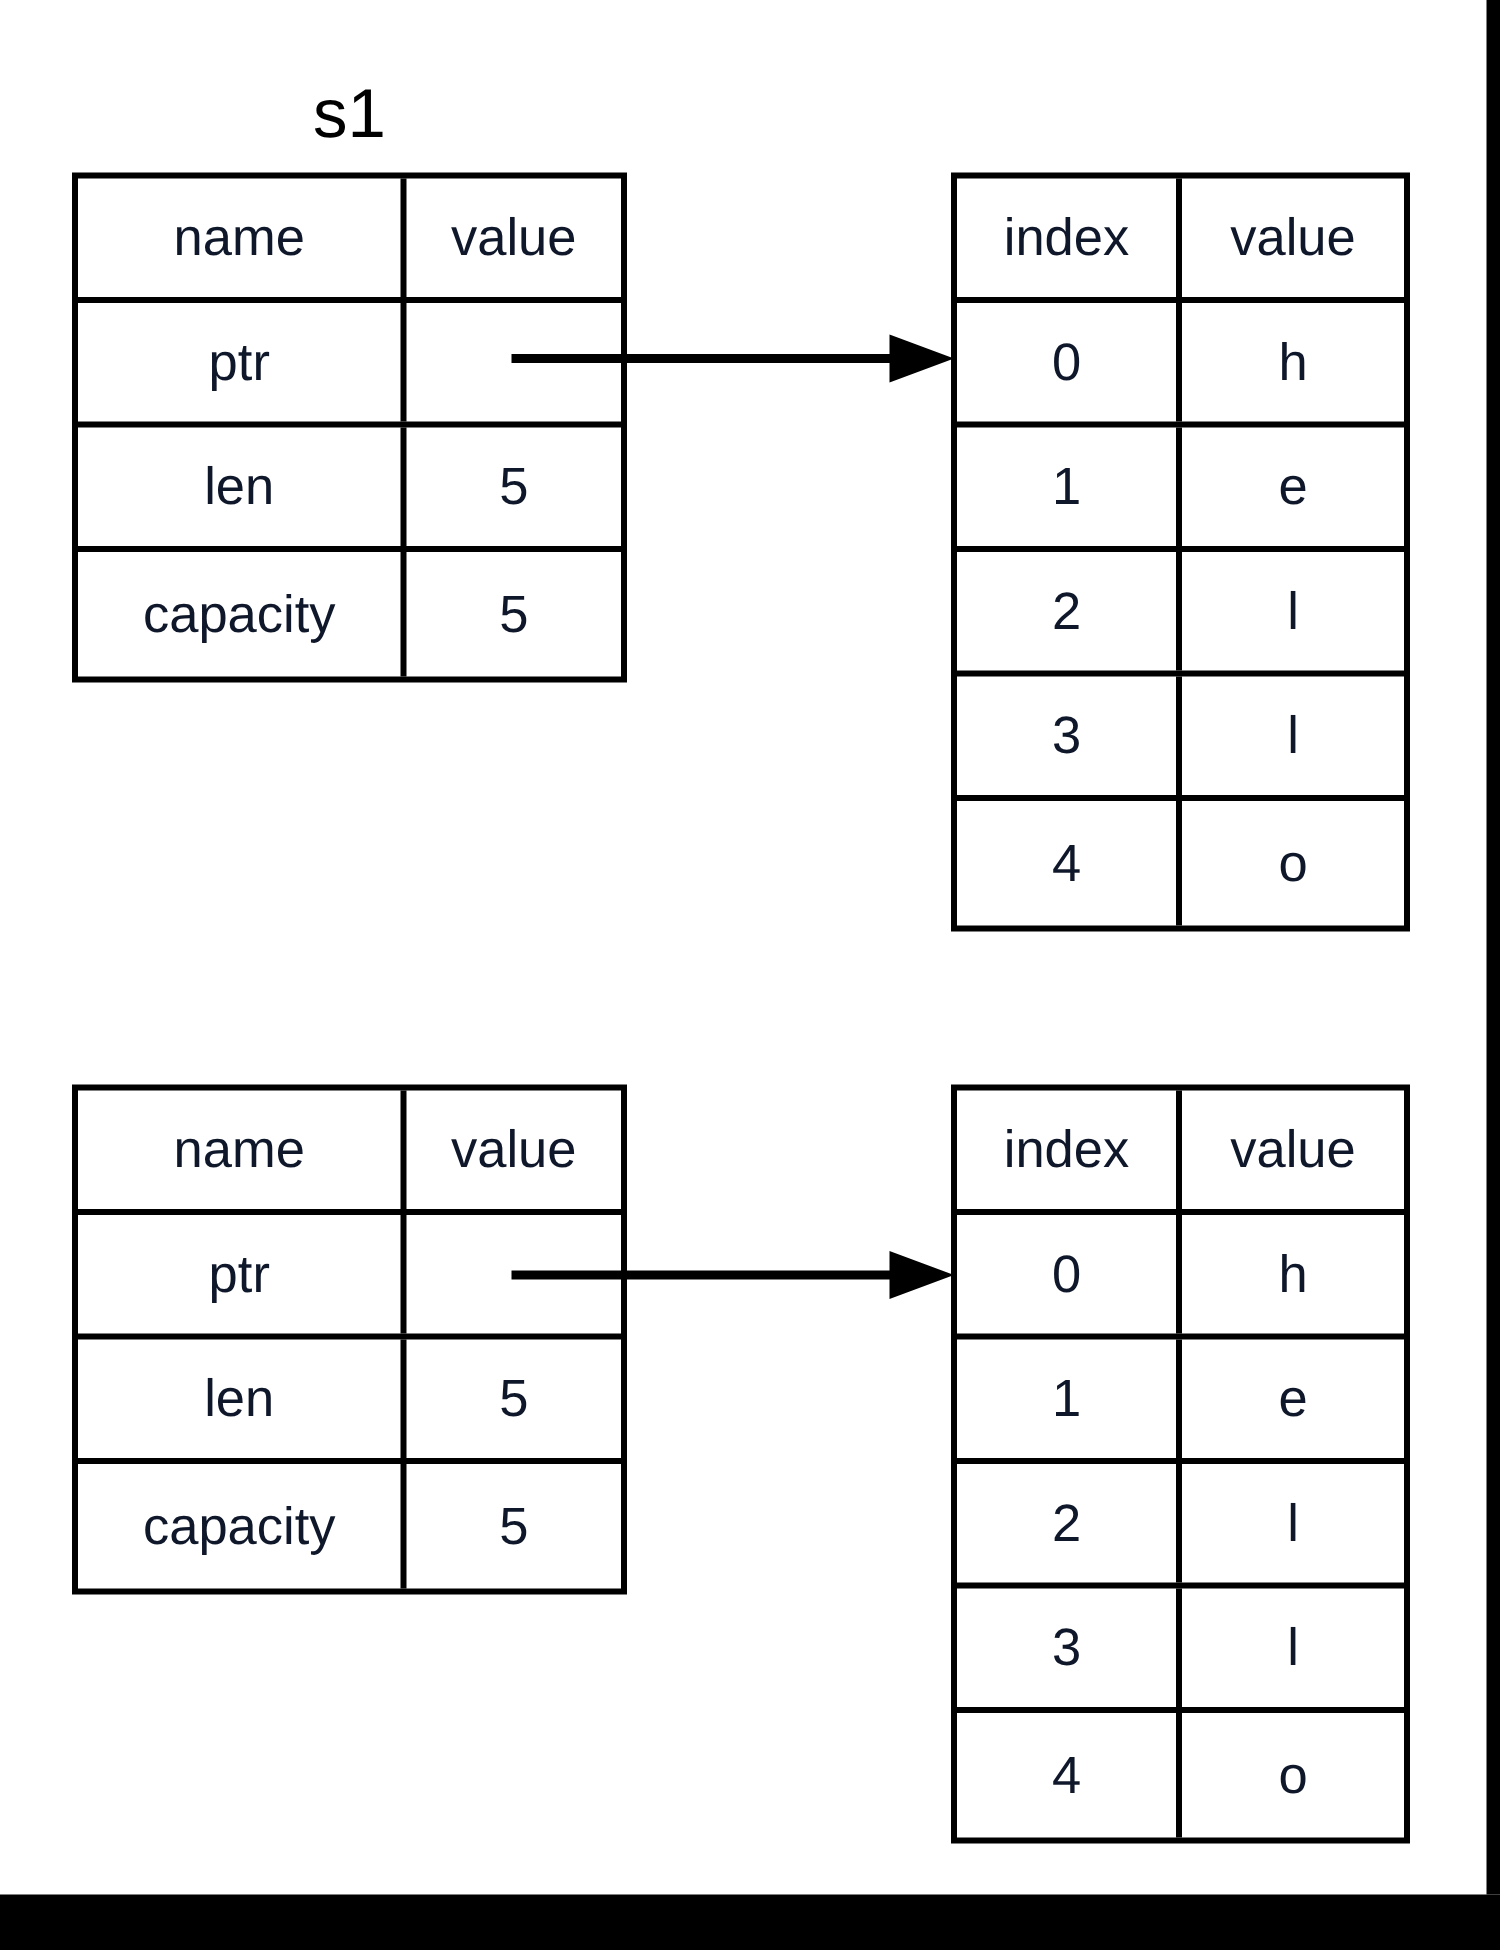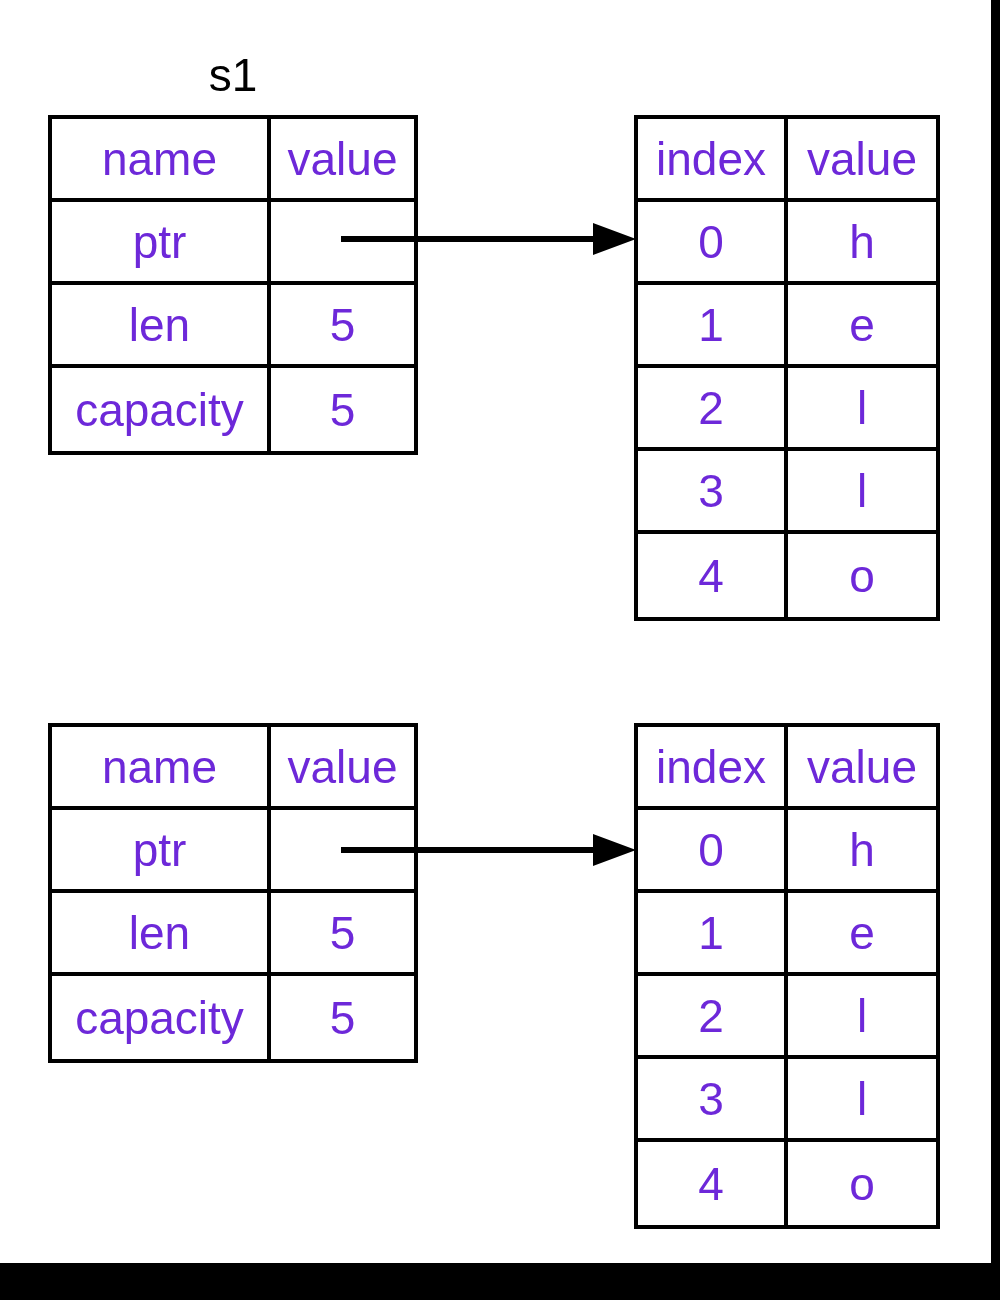--- a/index.html
+++ b/index.html
@@ -74,11 +74,11 @@
     display: flex;
     align-items: center;
     justify-content: center;
-    font-size: 46px;
+    font-size: 35px;
     line-height: 46px;
     white-space: nowrap;
     overflow: visible;
-    color: #6d28d9;
+    color: #0f172a;
   }
   .cell.left-col {
     border-right: 4px solid #000000;

